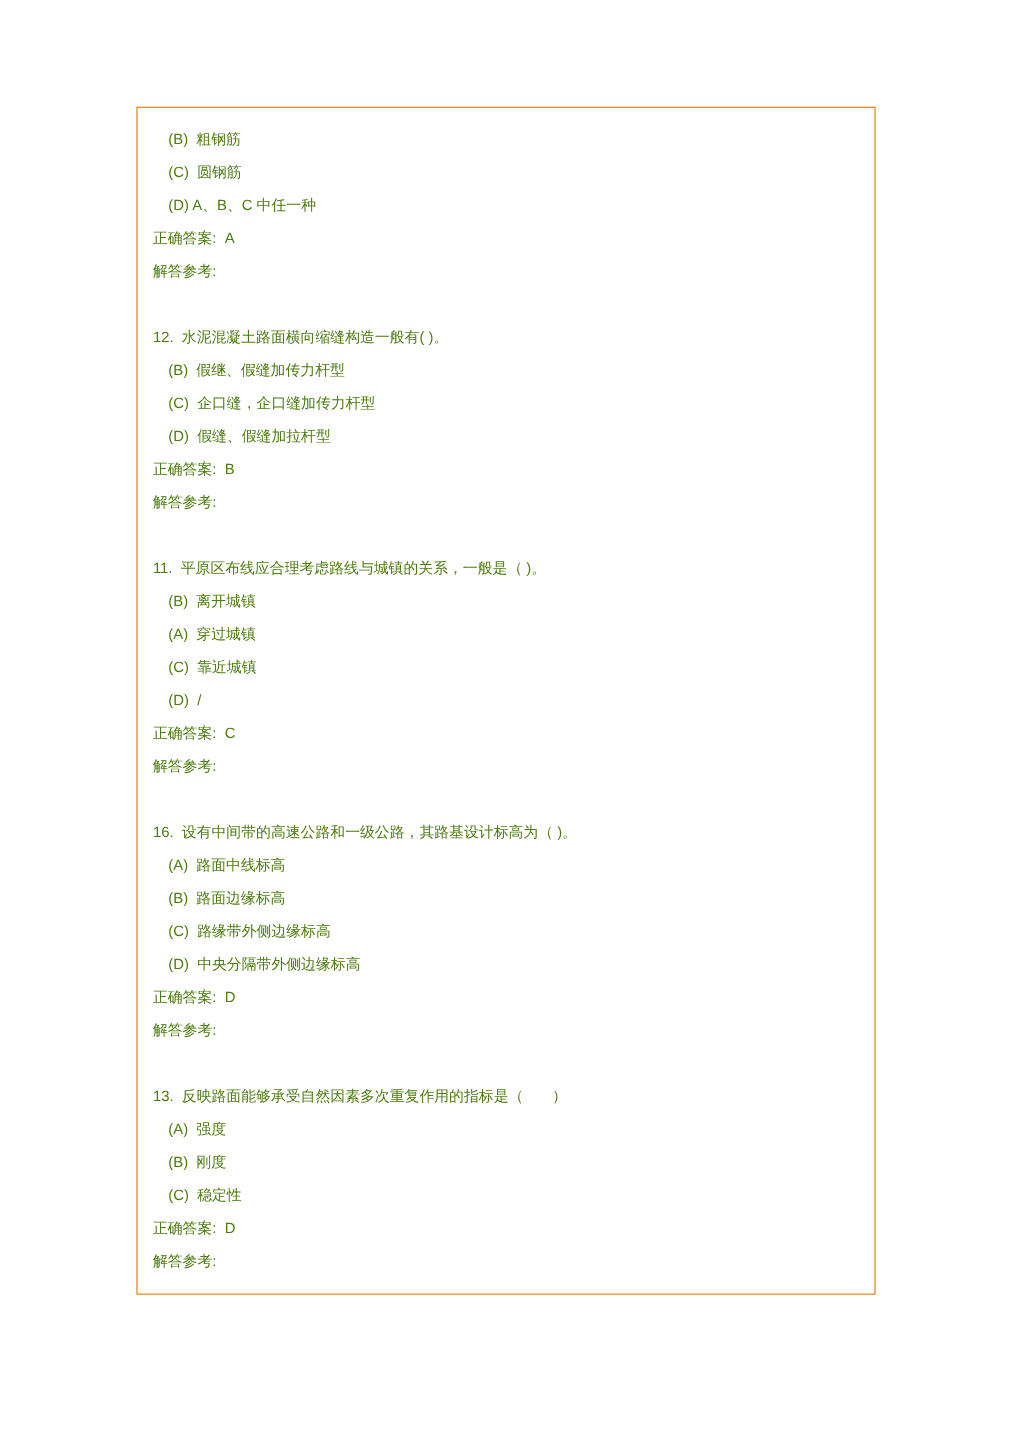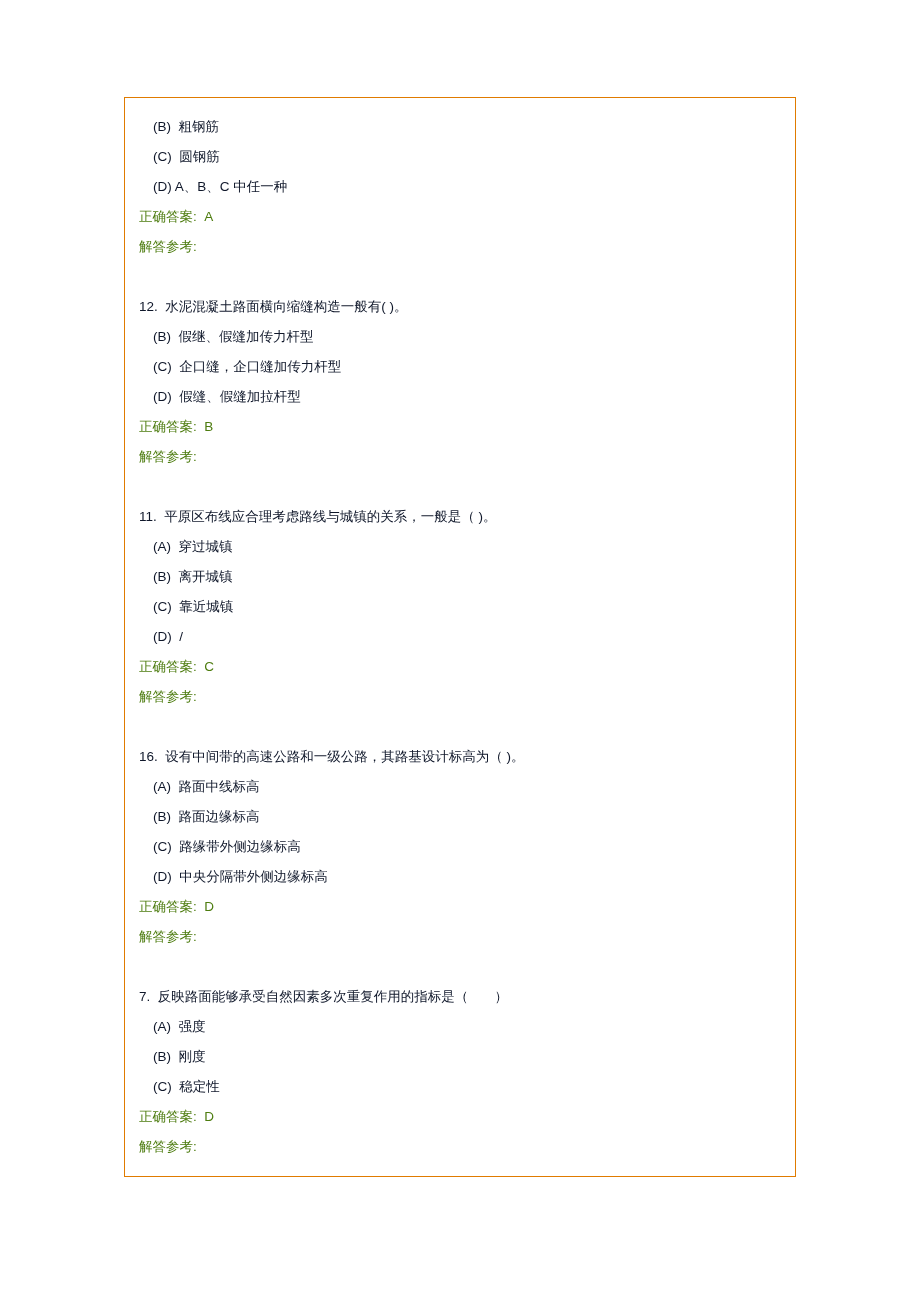--- a/index.html
+++ b/index.html
@@ -18,7 +18,7 @@
   .line {
     font-size: 13.5px;
     line-height: 30px;
-    color: #0f172a;
+    color: #4d7c0f;
     white-space: pre;
   }
   .indent { padding-left: 14px; }

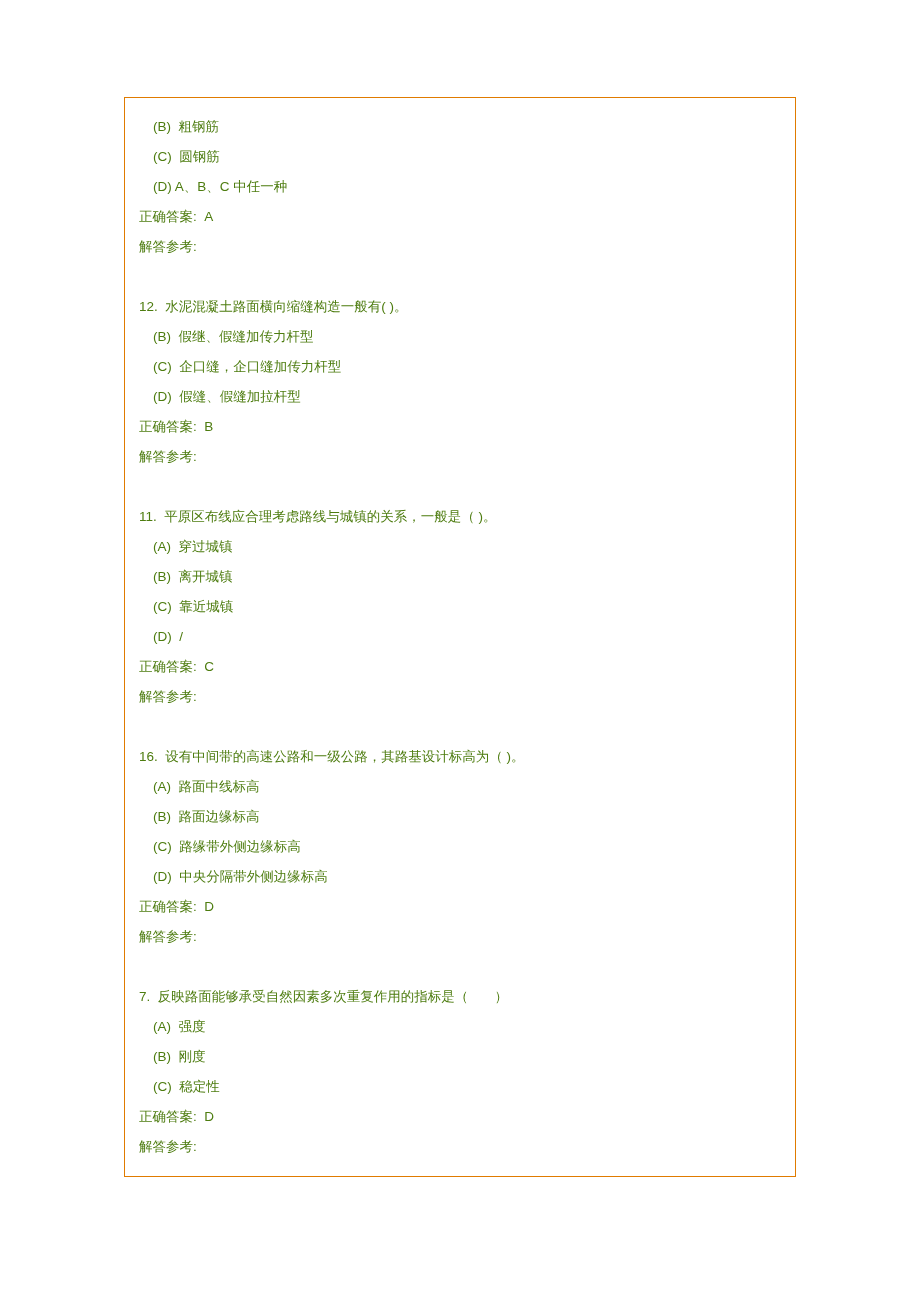--- a/index.html
+++ b/index.html
@@ -49,8 +49,8 @@
     <div class="spacer"></div>
 
     <div class="line">11.  平原区布线应合理考虑路线与城镇的关系，一般是（ )。</div>
+    <div class="line indent">(B)  离开城镇</div>
     <div class="line indent">(A)  穿过城镇</div>
-    <div class="line indent">(B)  离开城镇</div>
     <div class="line indent">(C)  靠近城镇</div>
     <div class="line indent">(D)  /</div>
     <div class="line green">正确答案:  C</div>

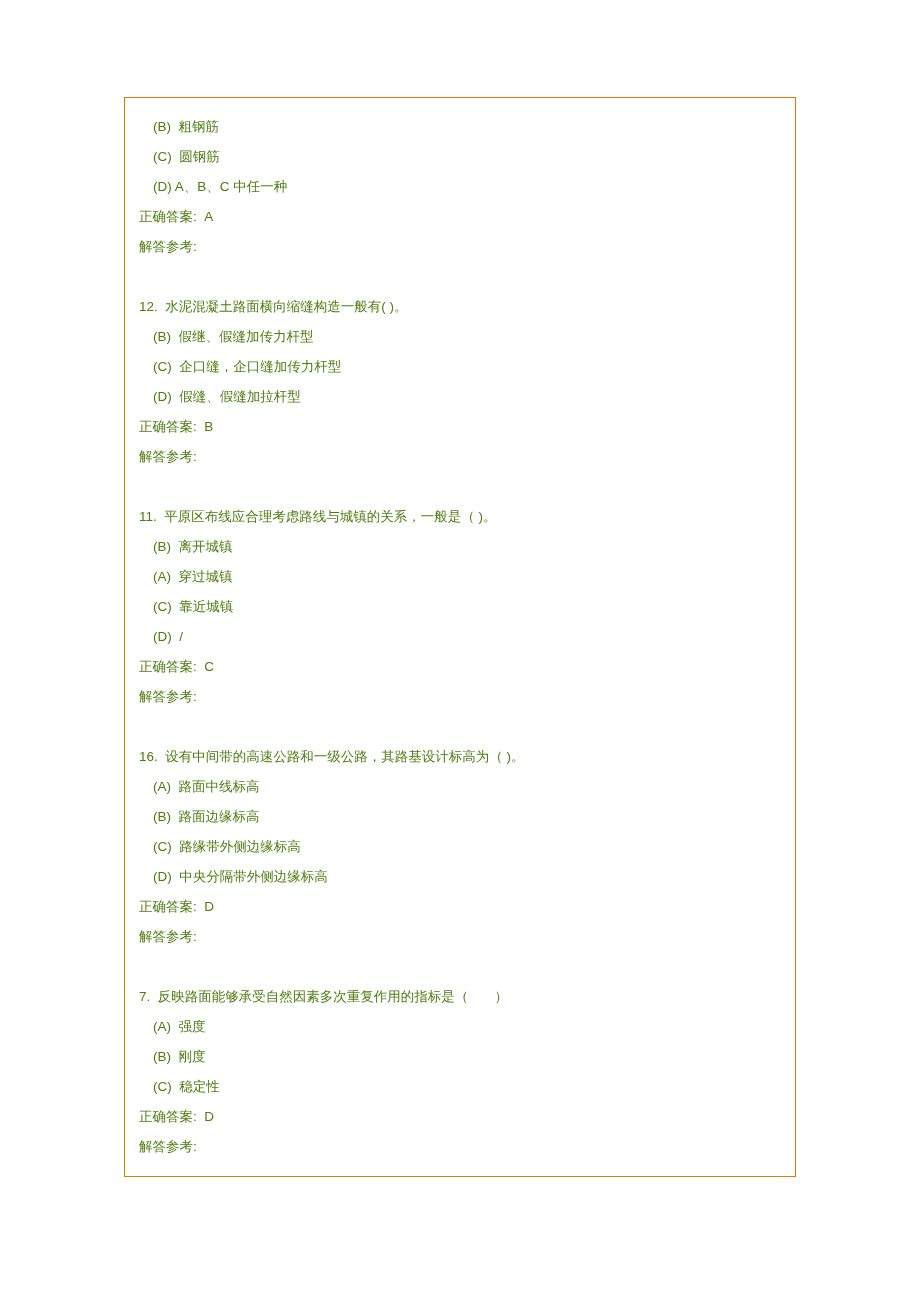--- a/index.html
+++ b/index.html
@@ -68,7 +68,7 @@
 
     <div class="spacer"></div>
 
-    <div class="line">7.  反映路面能够承受自然因素多次重复作用的指标是（       ）</div>
+    <div class="line">13.  反映路面能够承受自然因素多次重复作用的指标是（       ）</div>
     <div class="line indent">(A)  强度</div>
     <div class="line indent">(B)  刚度</div>
     <div class="line indent">(C)  稳定性</div>

